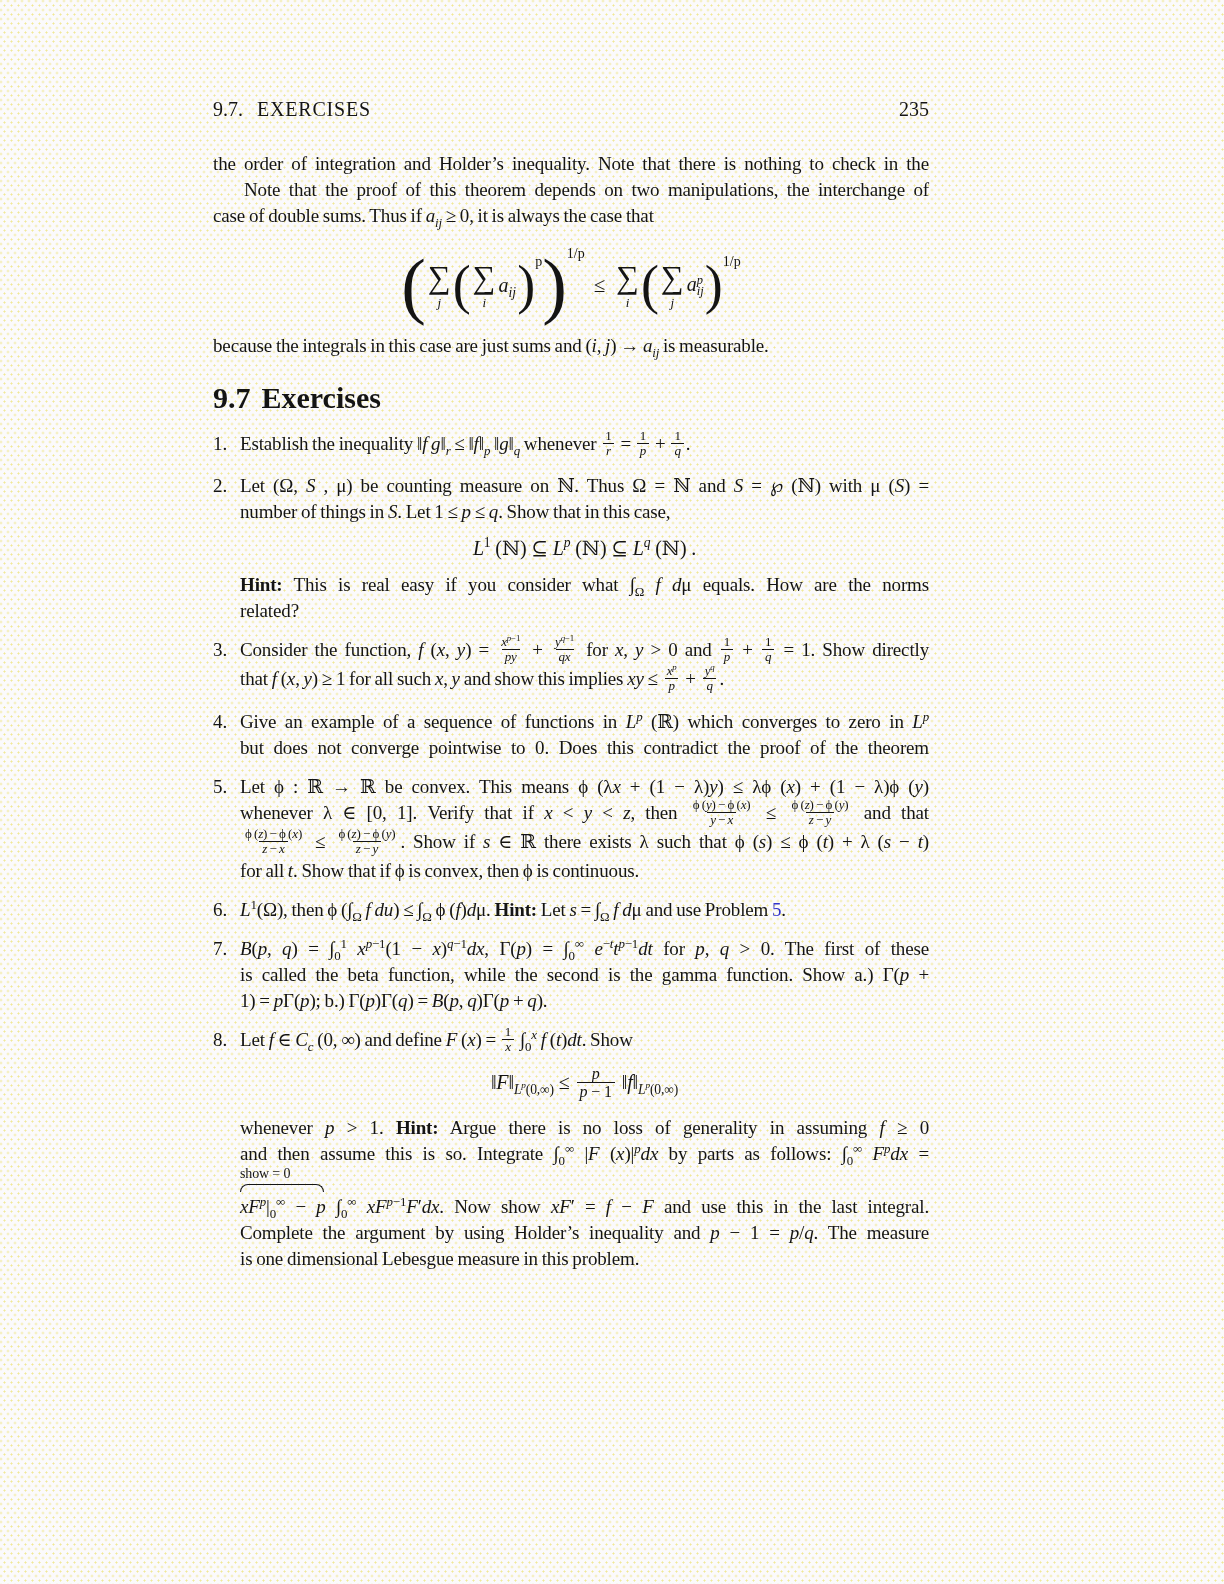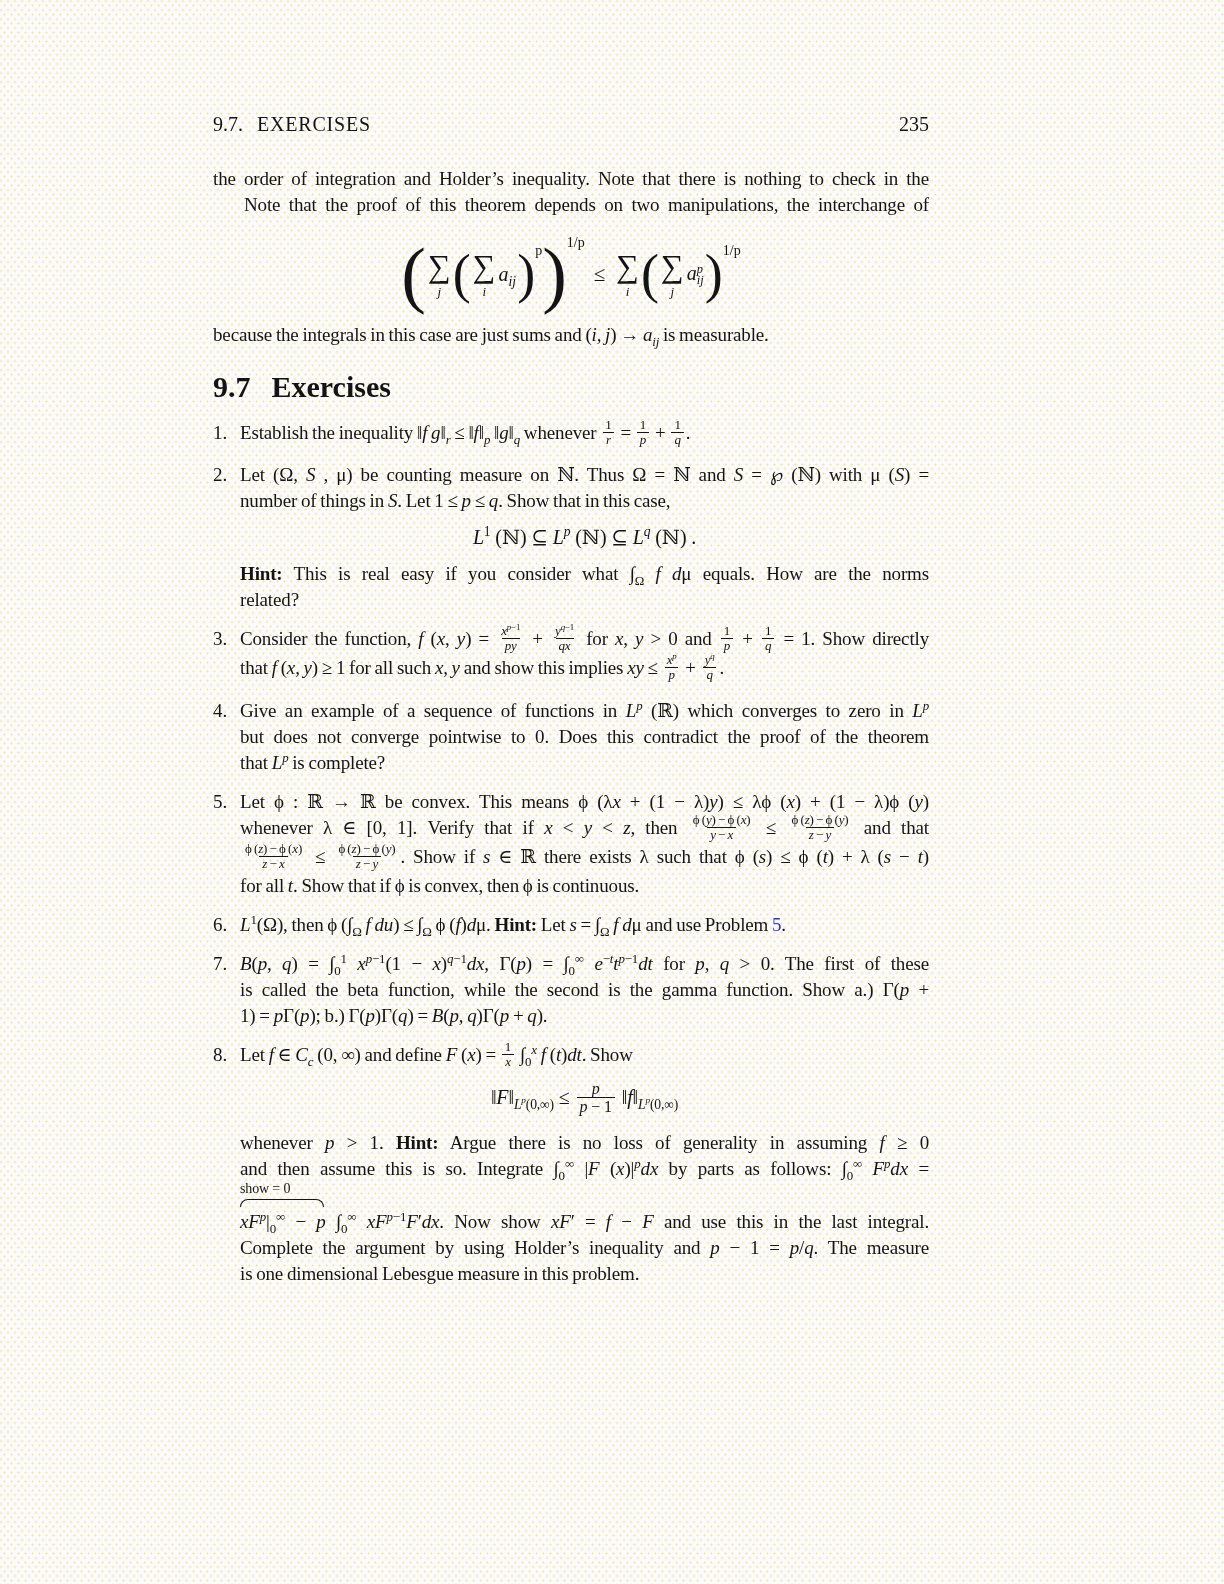--- a/index.html
+++ b/index.html
@@ -16,7 +16,7 @@
     font-size:19px;
     -webkit-font-smoothing:antialiased;
   }
-  .sheet{position:absolute;left:213px;top:1px;width:716px;padding-top:112px;}
+  .sheet{position:absolute;left:213px;top:16px;width:716px;padding-top:82px;}
   
   .rh{display:flex;justify-content:space-between;font-size:20px;margin-bottom:30px;}
   .rh-left .num{margin-right:14px;}

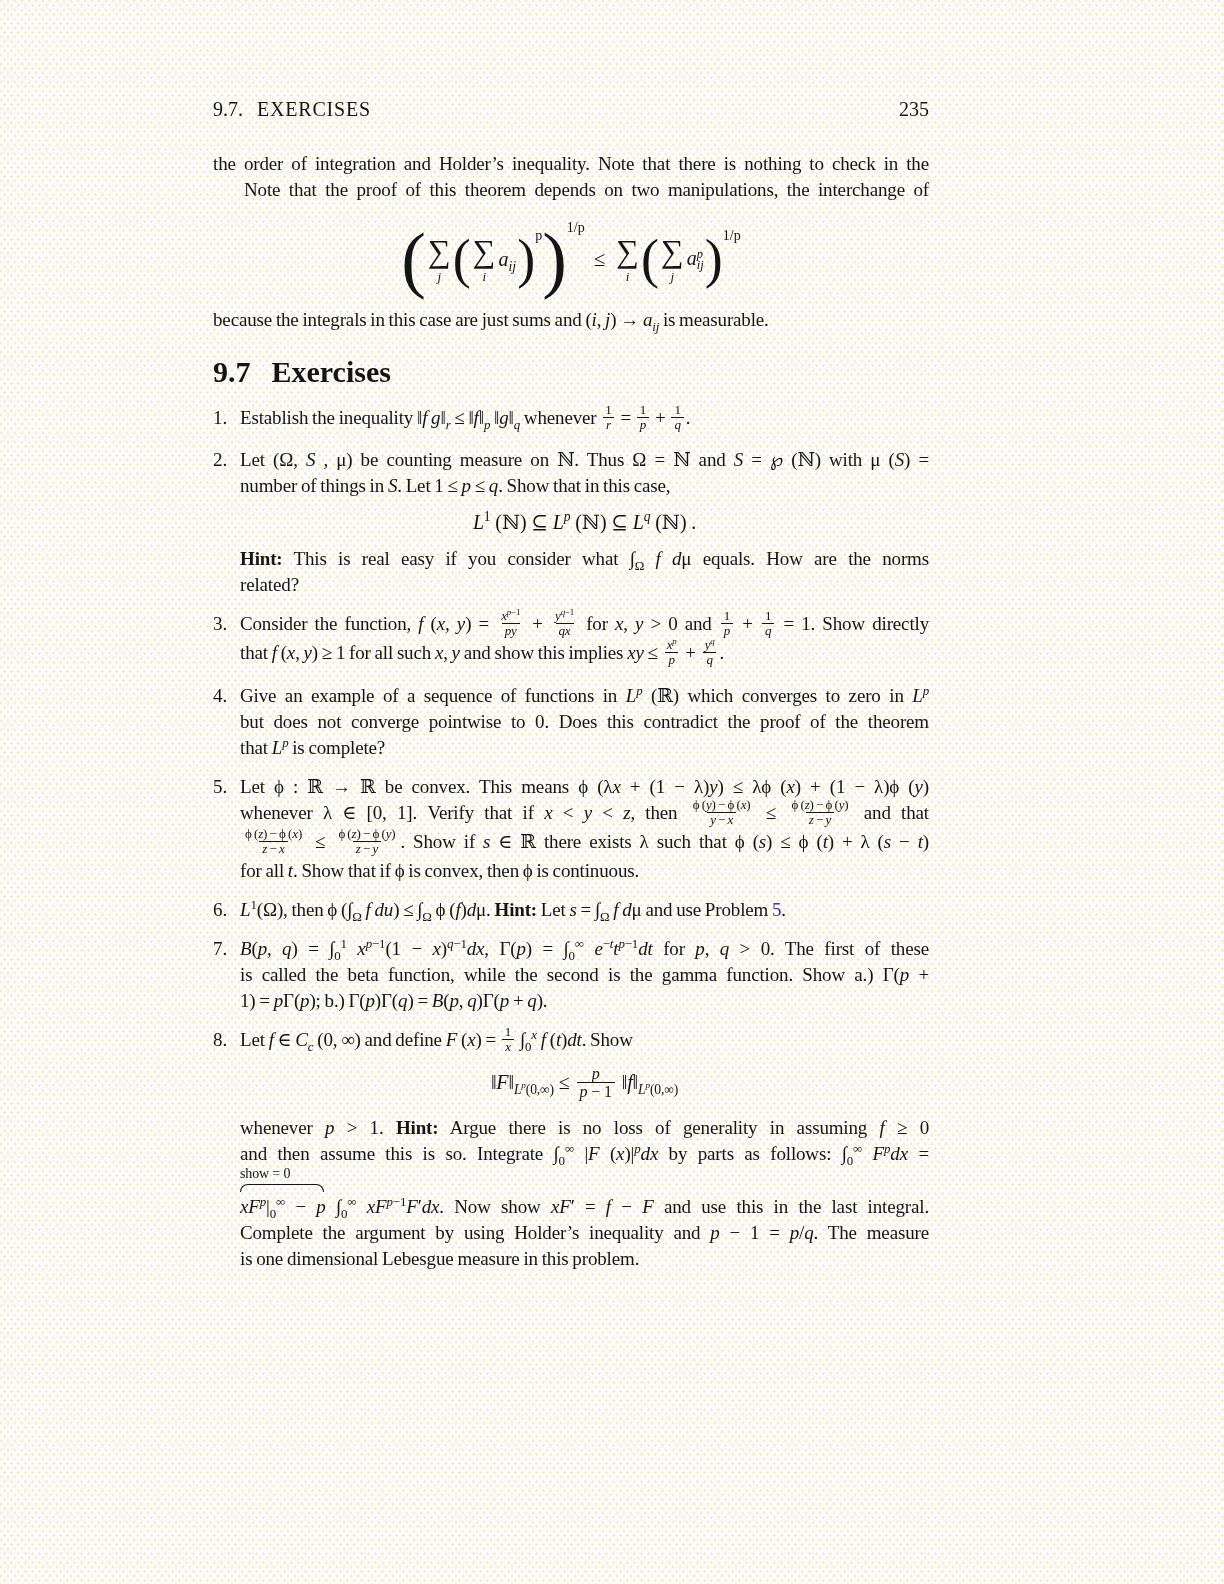--- a/index.html
+++ b/index.html
@@ -78,6 +78,7 @@
 
     <div class="ln">the order of integration and Holder’s inequality. Note that there is nothing to check in the</div>
     <div class="ln ind">Note that the proof of this theorem depends on two manipulations, the interchange of</div>
+    <div class="ln last">case of double sums. Thus if <i>a<sub>ij</sub></i> ≥ 0, it is always the case that</div>
 
     <div class="bigeq">
       <span class="par pL">(</span>

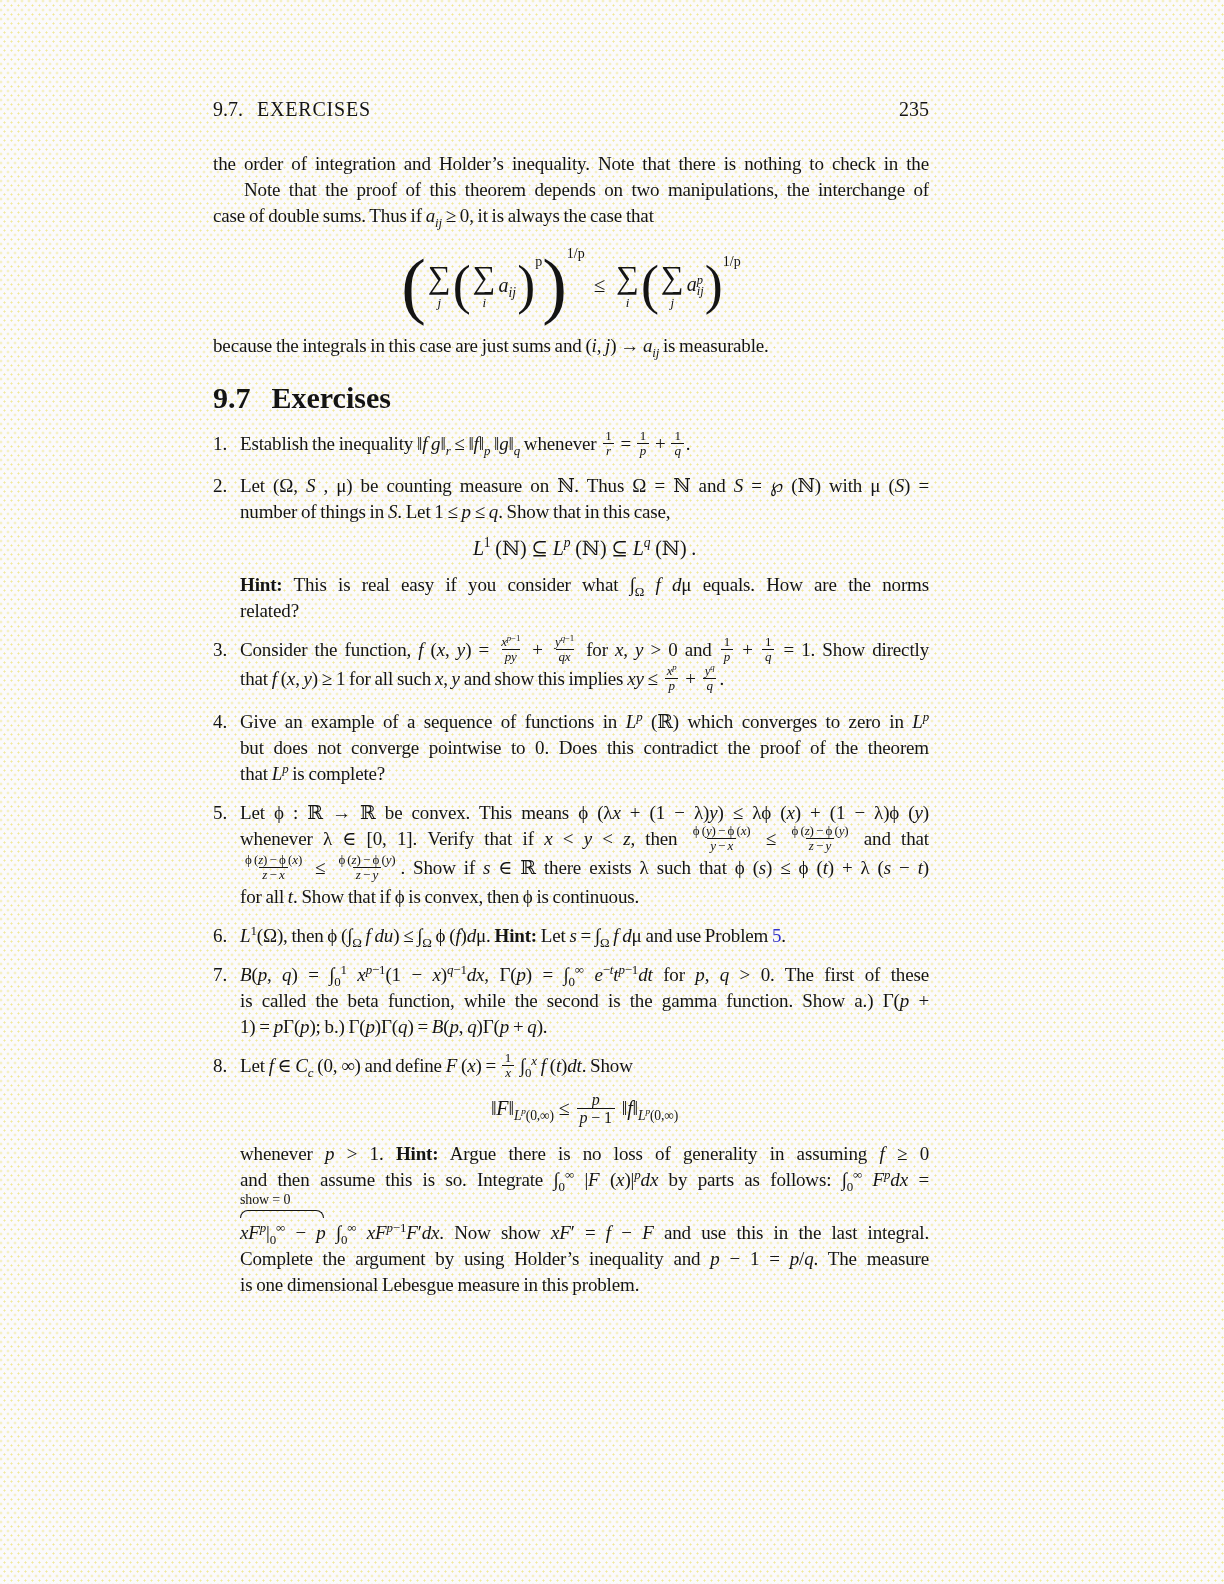--- a/index.html
+++ b/index.html
@@ -48,7 +48,7 @@
   .expM{font-size:14px;align-self:flex-start;margin-top:9px;}
   .rel{font-size:21px;margin:0 9px;}
   
-  .h2{display:flex;gap:21px;font-size:30px;font-weight:bold;margin:22px 0 16px;}
+  .h2{display:flex;gap:11px;font-size:30px;font-weight:bold;margin:22px 0 16px;}
   
   .xi{display:flex;margin-top:13px;}
   .xn{flex:0 0 27px;line-height:26px;}

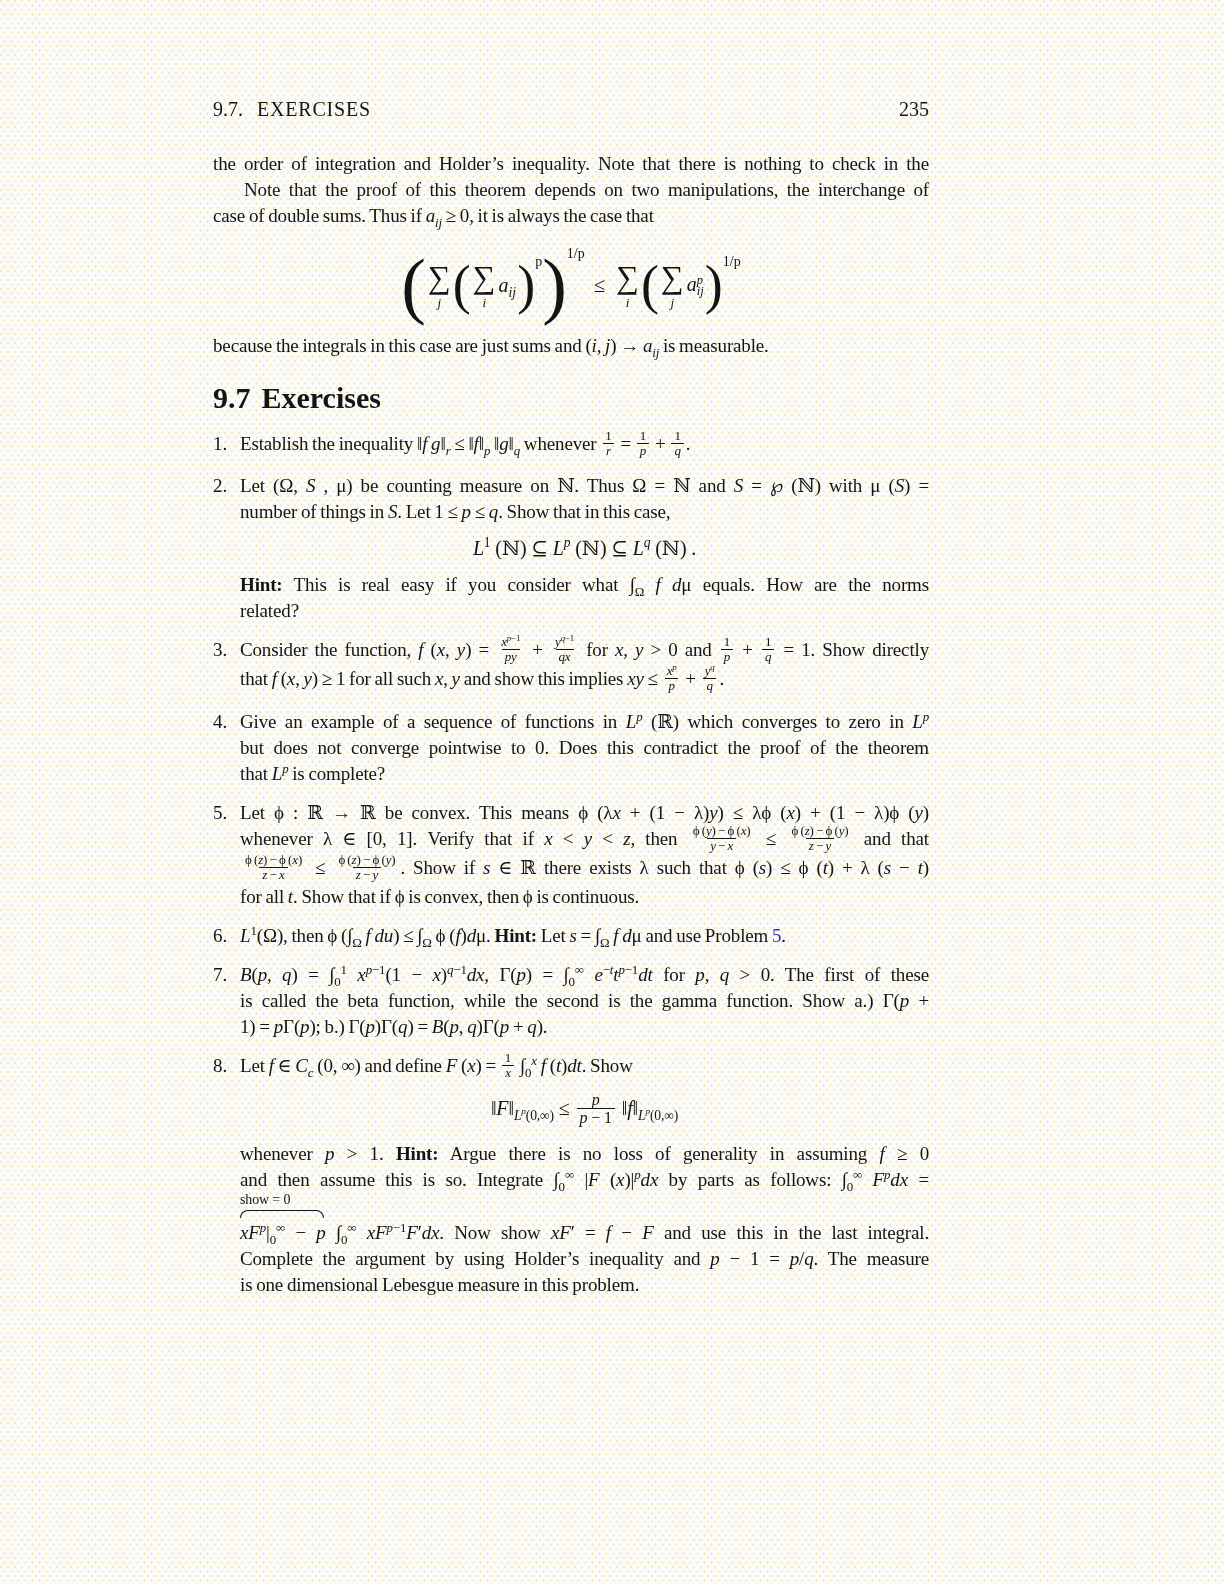--- a/index.html
+++ b/index.html
@@ -181,7 +181,6 @@
       <div class="xb">
         <div class="ln">Give an example of a sequence of functions in <i>L</i><sup><i>p</i></sup> (ℝ) which converges to zero in <i>L</i><sup><i>p</i></sup></div>
         <div class="ln">but does not converge pointwise to 0. Does this contradict the proof of the theorem</div>
-        <div class="ln last">that <i>L</i><sup><i>p</i></sup> is complete?</div>
       </div>
     </div>
 

